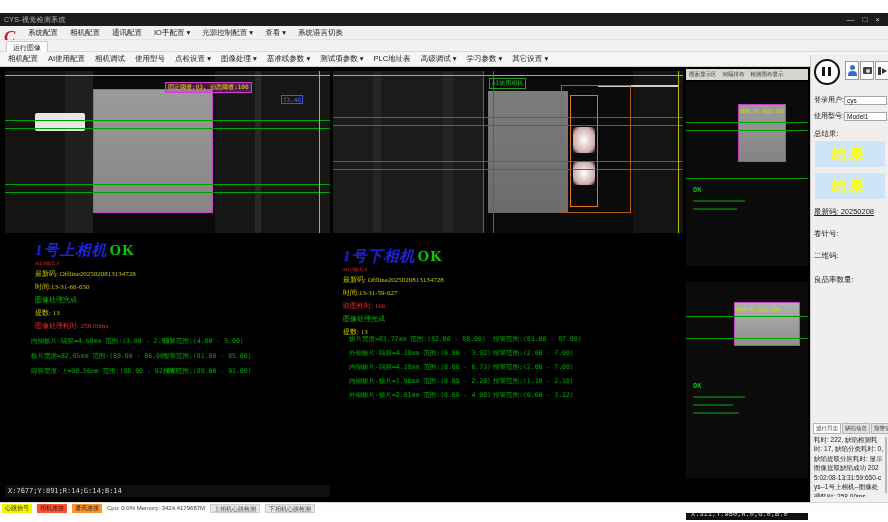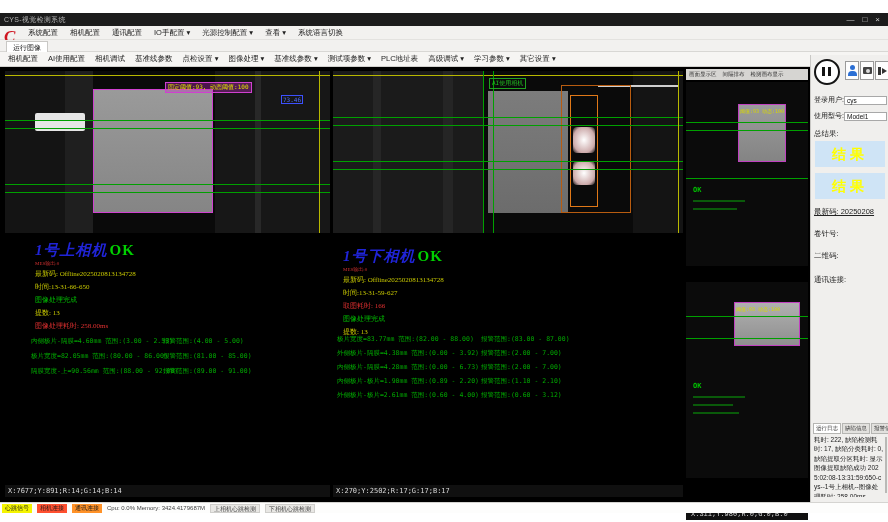--- a/index.html
+++ b/index.html
@@ -139,7 +139,7 @@
     <span class="ti">相机配置</span>
     <span class="ti">AI使用配置</span>
     <span class="ti">相机调试</span>
-    <span class="ti">基准线参数</span>
+    <span class="ti">使用型号</span>
     <span class="ti">点检设置 ▾</span>
     <span class="ti">图像处理 ▾</span>
     <span class="ti">基准线参数 ▾</span>

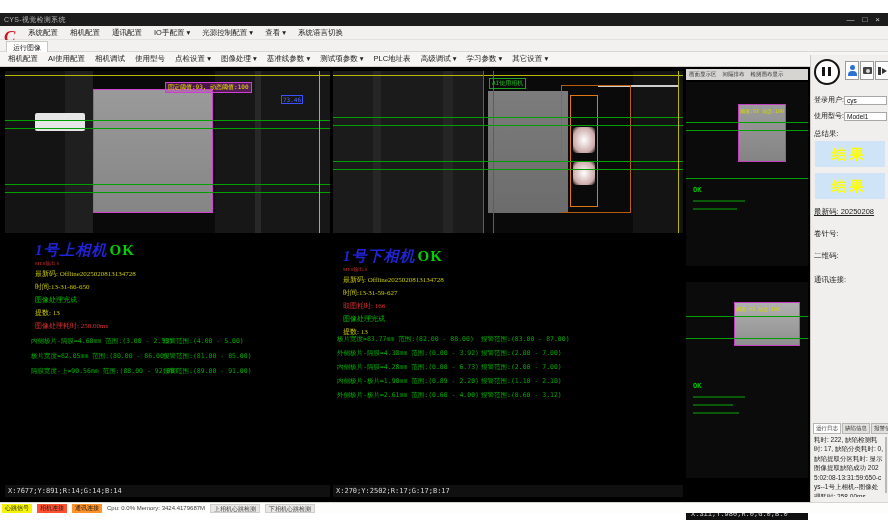--- a/index.html
+++ b/index.html
@@ -320,7 +320,7 @@
     <div class="sect" style="top:152px;text-decoration:underline;">最新码: 20250208</div>
     <div class="sect" style="top:174px;">卷针号:</div>
     <div class="sect" style="top:196px;">二维码:</div>
-    <div class="sect" style="top:220px;">通讯连接:</div>
+    <div class="sect" style="top:220px;">良品率数量:</div>
 
     <div class="logtabs">
       <span class="ltab active">运行日志</span>

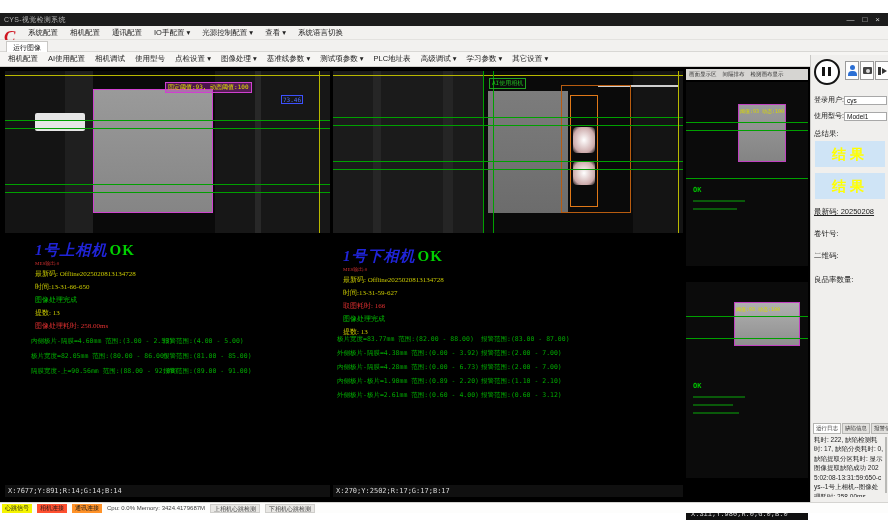--- a/index.html
+++ b/index.html
@@ -54,7 +54,7 @@
 
   .rows { position:absolute; font-family:"DejaVu Sans Mono", monospace; font-size:6.5px; color:#00a800; }
   .cam.left .rows { left:26px; top:268px; width:295px; --ax:132px; }
-  .cam.mid .rows { left:4px; top:266px; width:338px; --ax:144px; }
+  .cam.mid .rows { left:16px; top:266px; width:338px; --ax:144px; }
   .mrow { position:relative; height:15px; }
   .cam.mid .mrow { height:14px; }
   .mrow .t { position:absolute; left:0; top:0; white-space:nowrap; }

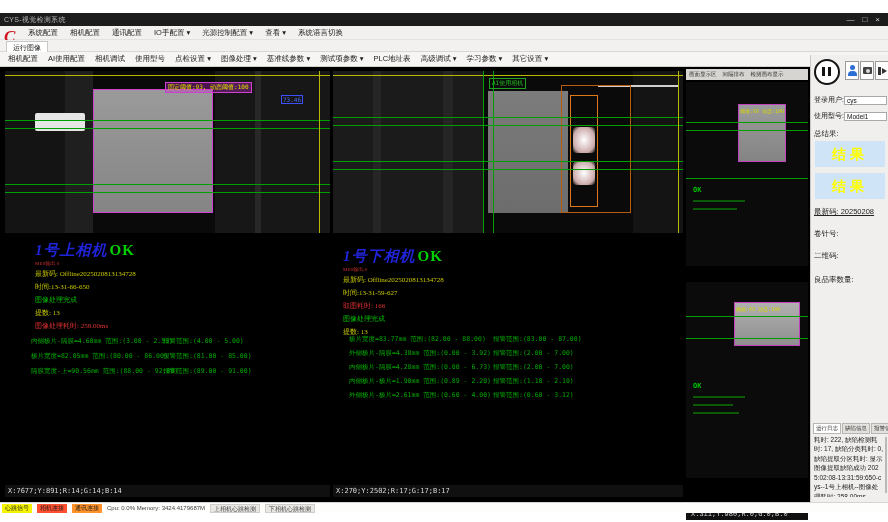--- a/index.html
+++ b/index.html
@@ -252,7 +252,6 @@
             <span class="a">报警范围:(0.60 - 3.12)</span>
           </div>
       </div>
-      <div class="coords">X:270;Y:2502;R:17;G:17;B:17</div>
     </div>
 
     <div class="rightcol">

